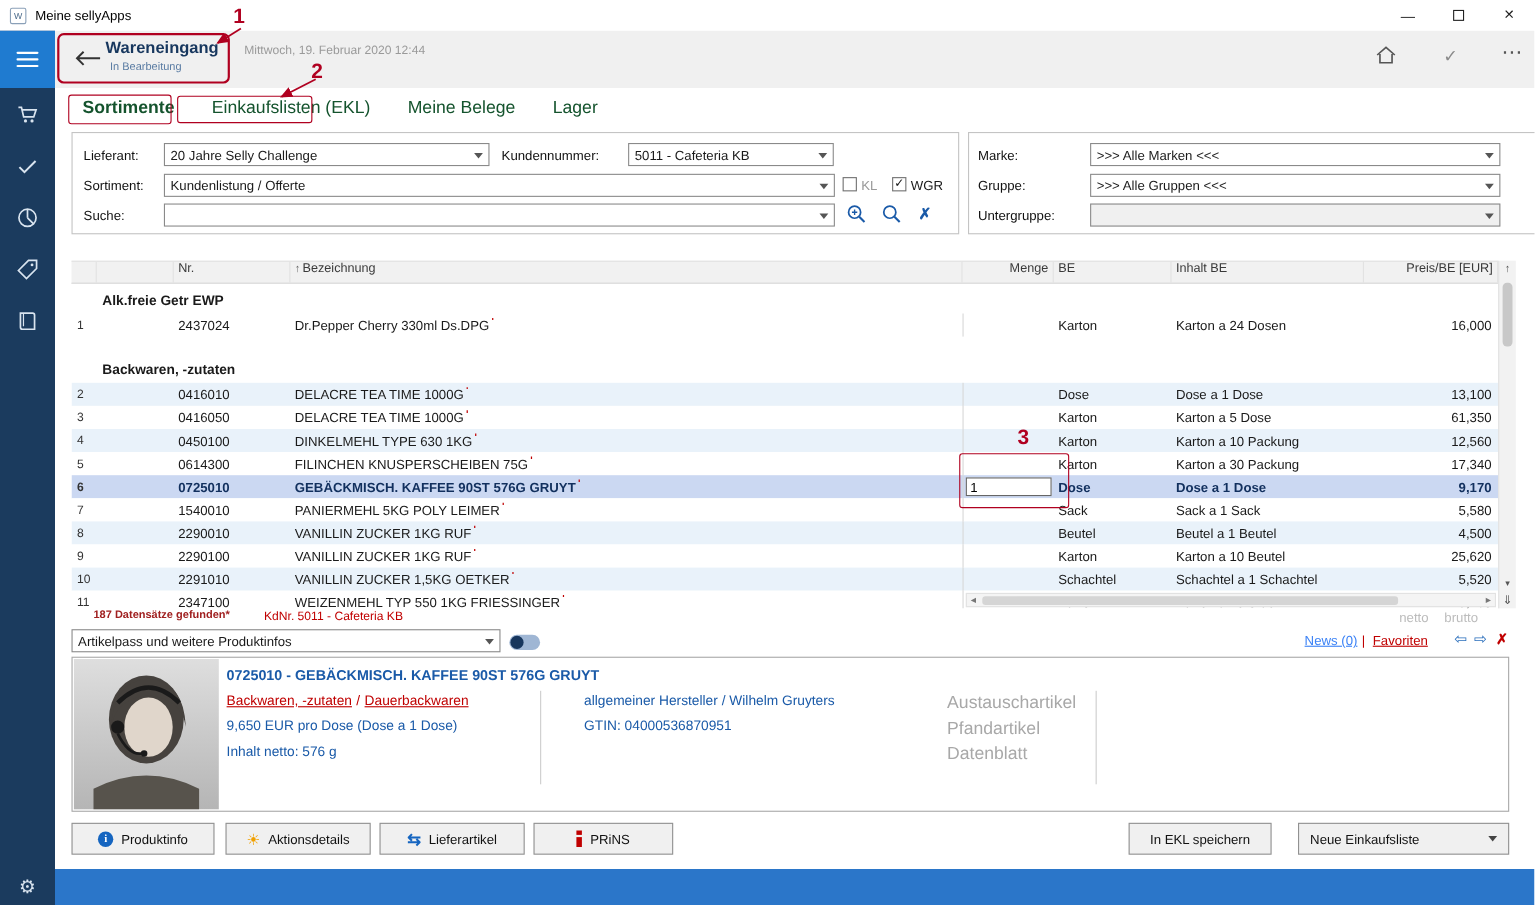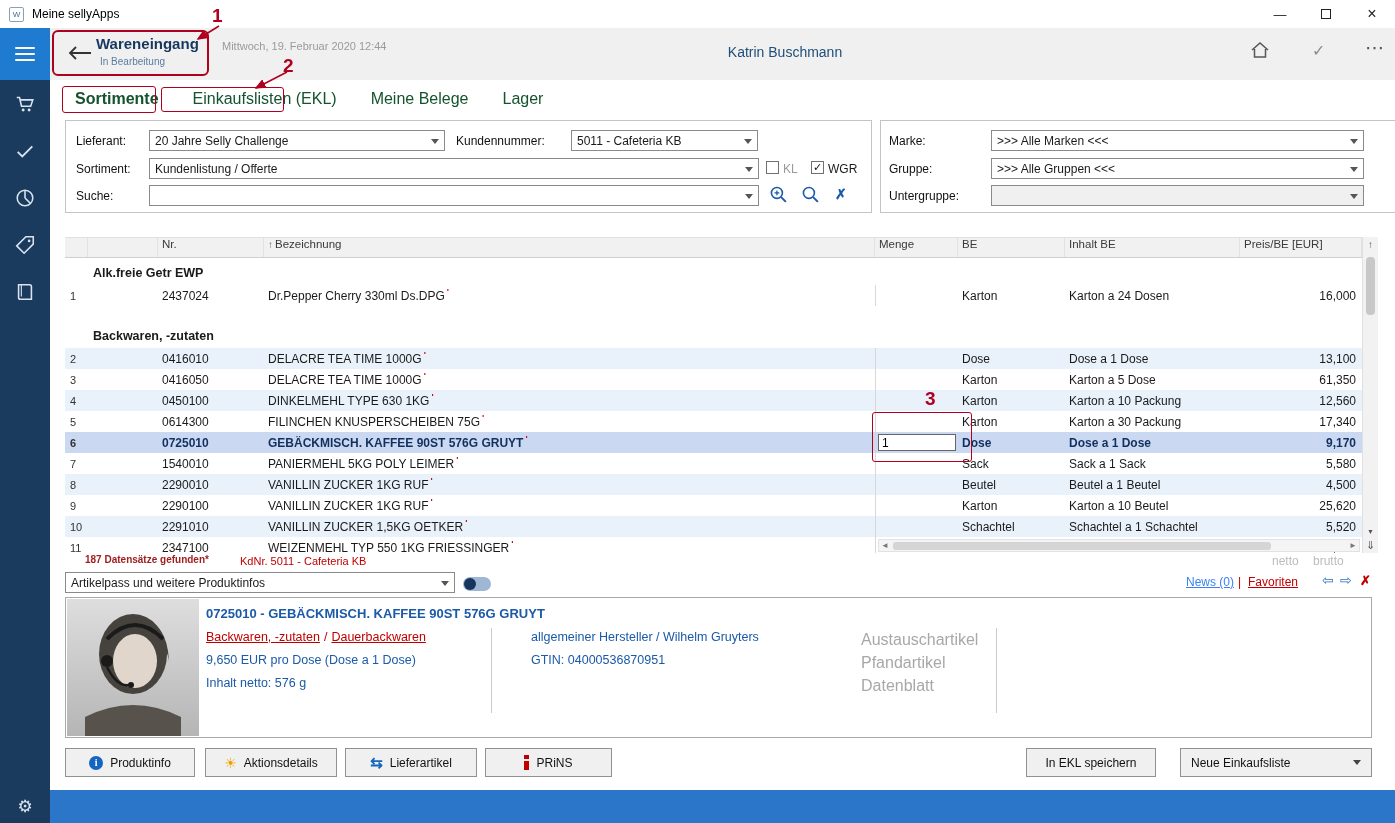--- a/index.html
+++ b/index.html
@@ -204,7 +204,6 @@
   <div class="htitle">Wareneingang</div>
   <div class="hsub">In Bearbeitung</div>
   <span class="hdate">Mittwoch, 19. Februar 2020 12:44</span>
-  <span class="huser">Katrin Buschmann</span>
   <span class="hico home">
     <svg width="20" height="18" viewBox="0 0 20 18">
         <path d="M2 9 L10 2 L18 9 M4.5 8 V16 H15.5 V8" stroke="#555" fill="none" stroke-width="1.5"></path>

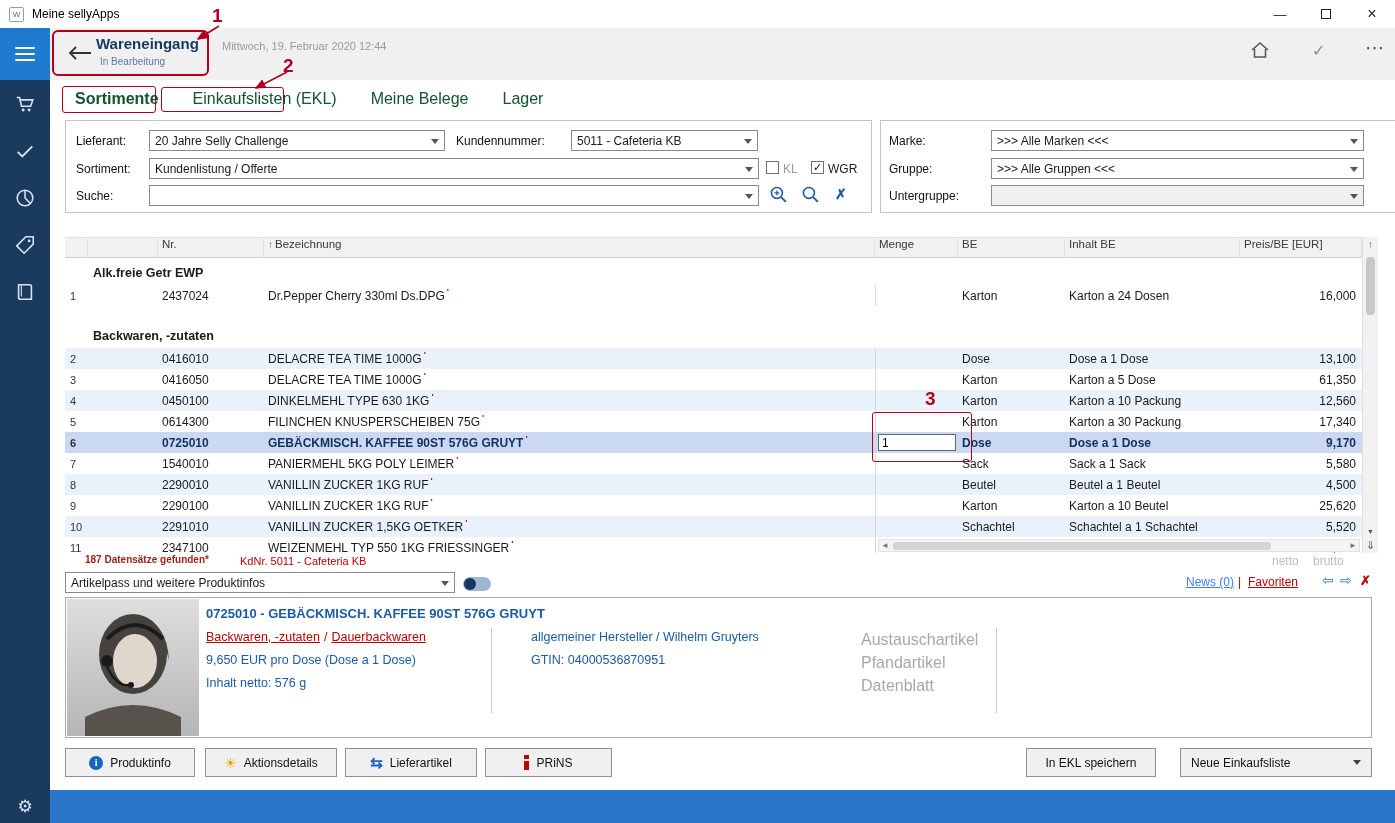--- a/index.html
+++ b/index.html
@@ -57,7 +57,7 @@
   .grid{position:absolute;left:65px;top:237px;width:1313px;height:316px}
   .ghead{display:grid;grid-template-columns:23px 70px 106px 611px 83px 107px 175px 122px;width:1297px;height:21px;background:#f1f1f1;border-top:1px solid #e0e0e0;border-bottom:1px solid #cfcfcf}
   .gh{font-size:11.5px;color:#3a3a3a;padding:0 4px 0;border-right:1px solid #e2e2e2;overflow:hidden;white-space:nowrap}
-  .gh.r{}
+  .gh.r{text-align:right}
   .sort{color:#666;margin-right:2px;font-size:10px}
   .gbody{width:1297px;height:295px;overflow:hidden;background:#fff}
   .grow{height:27px;display:flex;align-items:flex-end;padding:0 0 5px 28px;font-weight:bold;font-size:12.5px;background:#fff;color:#1a1a1a}

